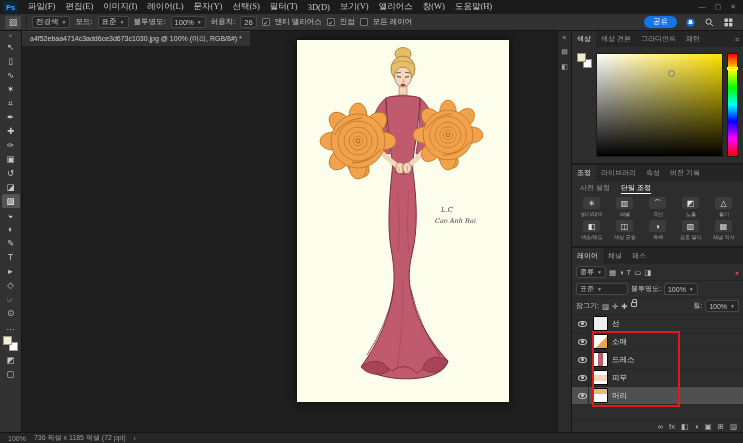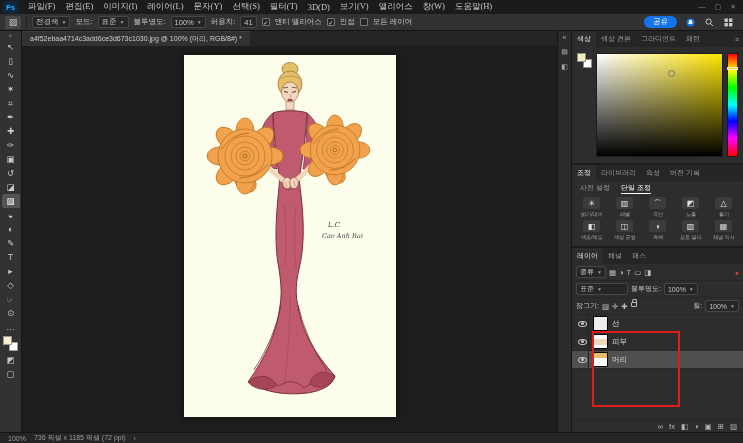--- a/index.html
+++ b/index.html
@@ -161,7 +161,7 @@
   </span>
   <span class="opt-label">허용치:</span>
   <span class="dd">
-    <span>41</span>
+    <span>26</span>
   </span>
   <span class="cb">✓</span>
   <span class="opt-label">앤티 앨리어스</span>

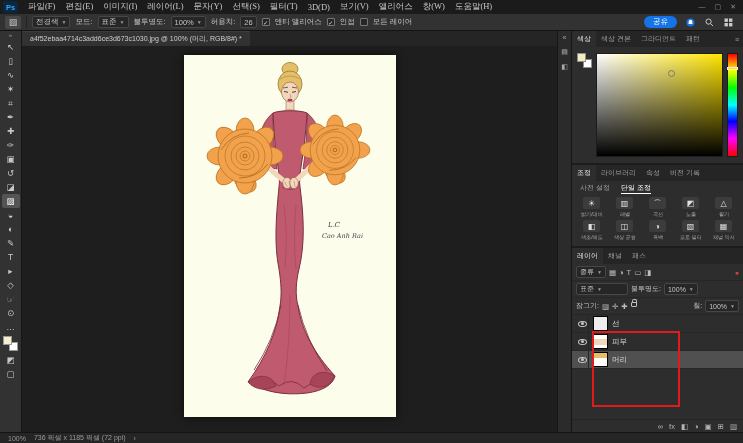--- a/index.html
+++ b/index.html
@@ -42,7 +42,7 @@
   .fg-sw { position:absolute; top:0; left:0; width:9px; height:9px; background:#f5efcf; border:1px solid #9a9a9a; }
   .bg-sw { position:absolute; bottom:0; right:0; width:9px; height:9px; background:#ffffff; border:1px solid #9a9a9a; }
 
-  .doc-area { flex:1; display:flex; flex-direction:column; min-width:0;text-align:center; }
+  .doc-area { flex:1; display:flex; flex-direction:row; min-width:0;text-align:center; }
   .tabbar { height:15px; background:#252525; display:flex; align-items:flex-end; }
   .doc-tab { background:#323232; height:15px; display:flex; align-items:center; padding:0 8px;
     font-size:7px; color:#cfcfcf; max-width:270px; white-space:nowrap; overflow:hidden; border-top:1px solid #3d3d3d; }

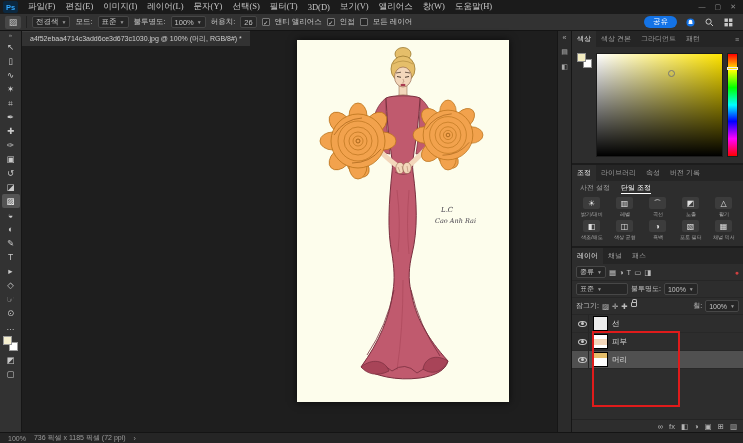--- a/index.html
+++ b/index.html
@@ -440,6 +440,13 @@
           <span class="eye-cell">
               <span class="eye-shape"></span>
             </span>
+          <span class="th th-sleeve"></span>
+          <span>소매</span>
+        </div>
+        <div class="layer-row">
+          <span class="eye-cell">
+              <span class="eye-shape"></span>
+            </span>
           <span class="th th-skin"></span>
           <span>피부</span>
         </div>

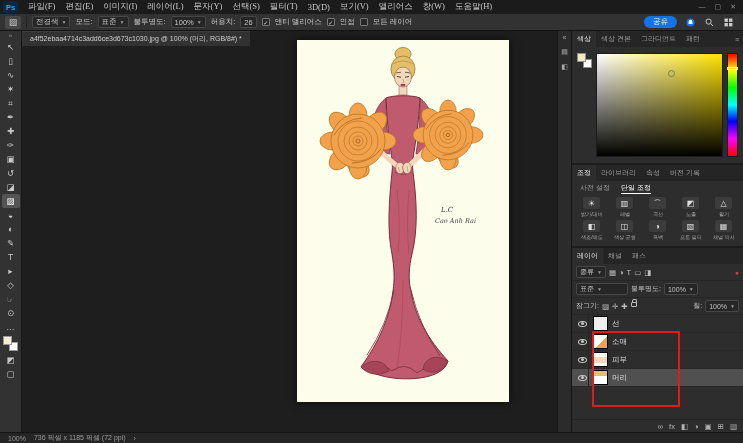--- a/index.html
+++ b/index.html
@@ -447,6 +447,13 @@
           <span class="eye-cell">
               <span class="eye-shape"></span>
             </span>
+          <span class="th th-dress"></span>
+          <span>드레스</span>
+        </div>
+        <div class="layer-row">
+          <span class="eye-cell">
+              <span class="eye-shape"></span>
+            </span>
           <span class="th th-skin"></span>
           <span>피부</span>
         </div>

